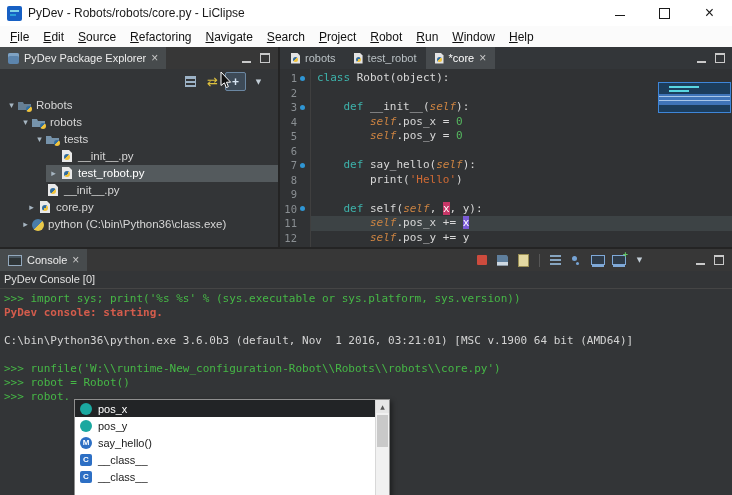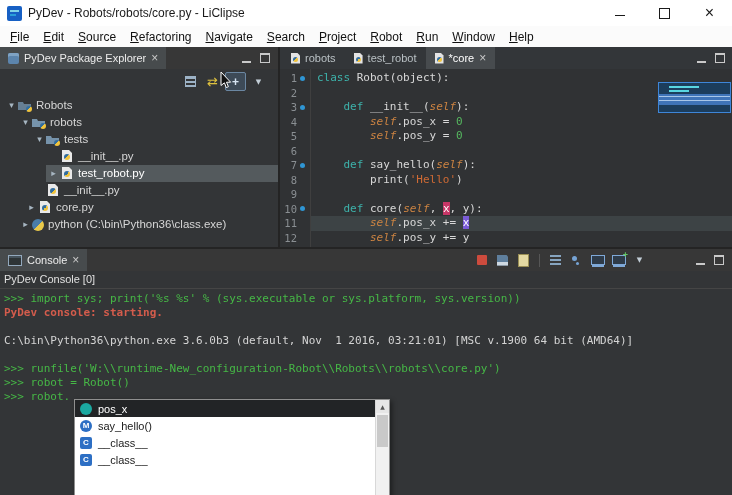--- a/index.html
+++ b/index.html
@@ -313,7 +313,7 @@
           <div class="code-line"><span class="tk-pl">    </span><span class="tk-kw">def</span><span class="tk-pl"> say_hello(</span><span class="tk-slf">self</span><span class="tk-pl">):</span></div>
           <div class="code-line"><span class="tk-pl">        print(</span><span class="tk-str">'Hello'</span><span class="tk-pl">)</span></div>
           <div class="code-line"> </div>
-          <div class="code-line"><span class="tk-pl">    </span><span class="tk-kw">def</span><span class="tk-pl"> core(</span><span class="tk-slf">self</span><span class="tk-pl">, </span><span class="tk-occw">x</span><span class="tk-pl">, y):</span></div>
+          <div class="code-line"><span class="tk-pl">    </span><span class="tk-kw">def</span><span class="tk-pl"> self(</span><span class="tk-slf">self</span><span class="tk-pl">, </span><span class="tk-occw">x</span><span class="tk-pl">, y):</span></div>
           <div class="code-line current"><span class="tk-pl">        </span><span class="tk-slf">self</span><span class="tk-pl">.pos_x += </span><span class="tk-occs">x</span></div>
           <div class="code-line"><span class="tk-pl">        </span><span class="tk-slf">self</span><span class="tk-pl">.pos_y += y</span></div>
         </div>

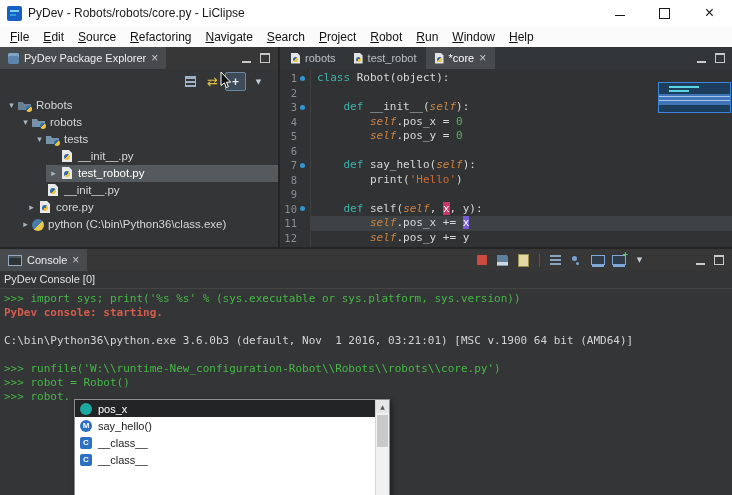--- a/index.html
+++ b/index.html
@@ -370,6 +370,10 @@
         <span>pos_x</span>
       </div>
       <div class="ac-row">
+        <span class="ac-icon ac-field"></span>
+        <span>pos_y</span>
+      </div>
+      <div class="ac-row">
         <span class="ac-icon ac-method"></span>
         <span>say_hello()</span>
       </div>

